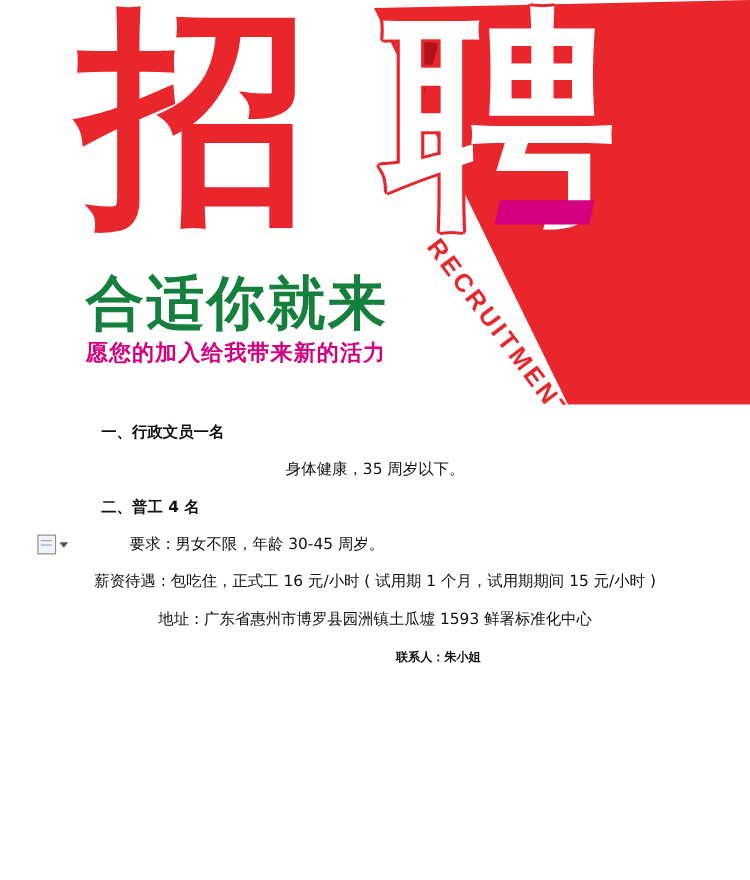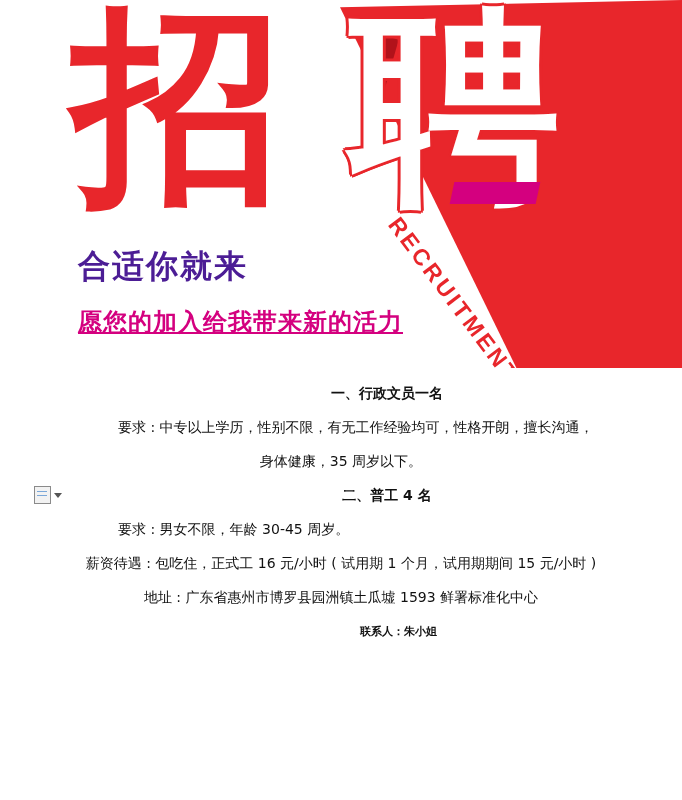--- a/index.html
+++ b/index.html
@@ -123,9 +123,9 @@
     left: 78px;
     top: 250px;
     font-family: "DejaVu Sans", "Liberation Sans", sans-serif;
-    font-size: 32px;
-    font-weight: 700;
-    color: #4c1d95;
+    font-size: 53px;
+    font-weight: 700;
+    color: #15803d;
     letter-spacing: 2px;
     line-height: 1;
   }

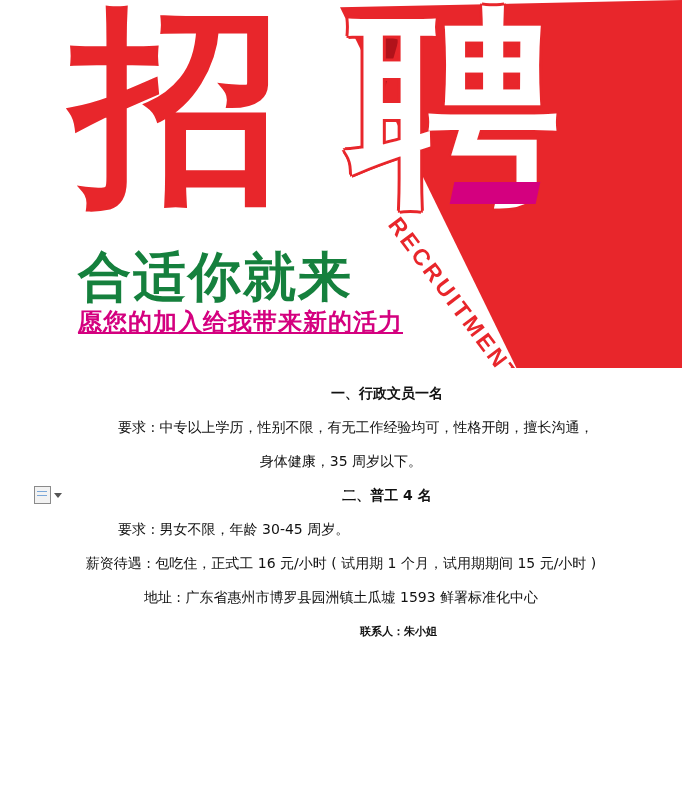--- a/index.html
+++ b/index.html
@@ -135,12 +135,11 @@
     left: 78px;
     top: 310px;
     font-family: "DejaVu Sans", "Liberation Sans", sans-serif;
-    font-size: 24px;
+    font-size: 20px;
     font-weight: 700;
     color: #d4007f;
     letter-spacing: 1px;
     line-height: 1;
-    text-decoration: underline;
   }
 
   

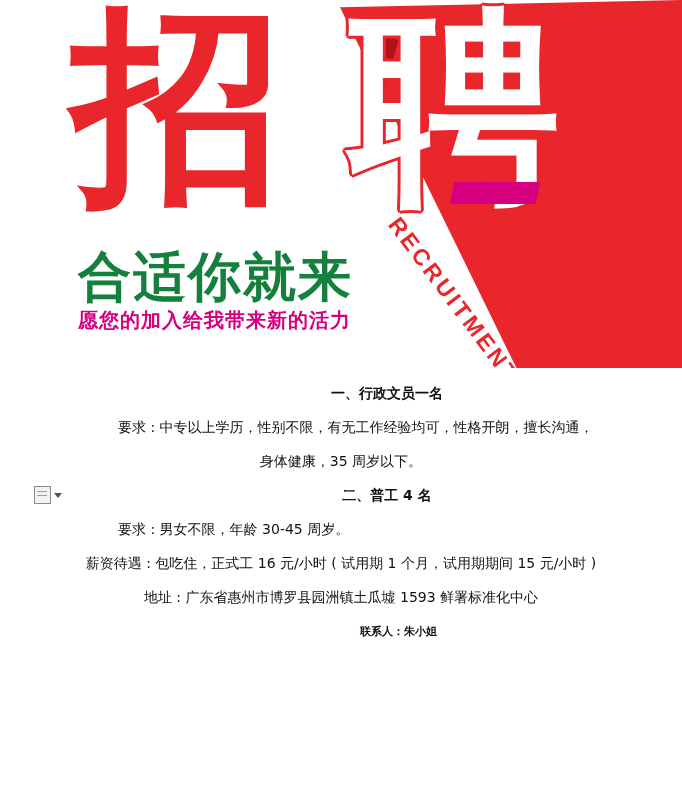--- a/index.html
+++ b/index.html
@@ -156,7 +156,7 @@
     line-height: 34px;
     white-space: nowrap;
   }
-  .ind-1 { padding-left: 92px; text-align: center; }   
+  .ind-1 { padding-left: 92px; }   
   .ind-2 { padding-left: 118px; }
   .bold { font-weight: 700; }
   .wrapline {

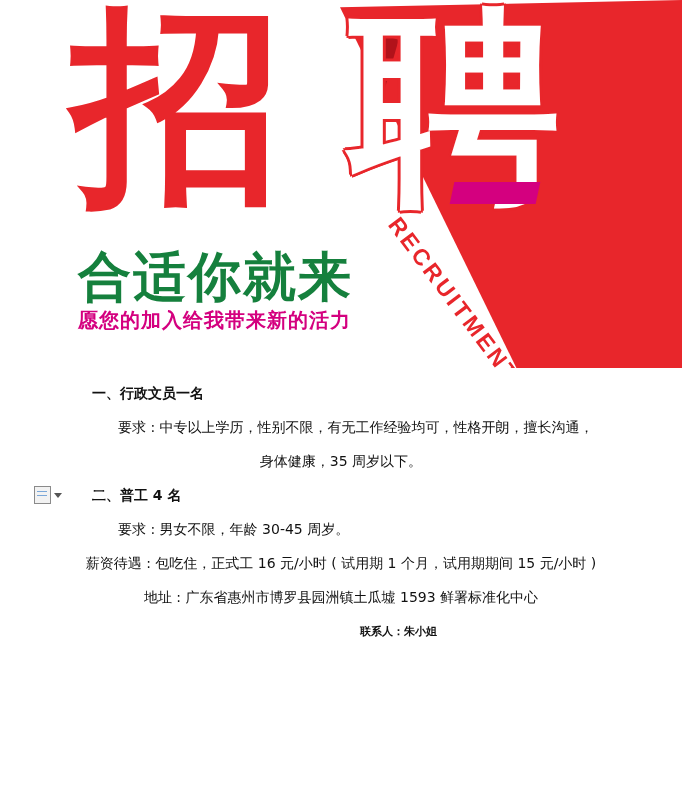--- a/index.html
+++ b/index.html
@@ -239,7 +239,6 @@
   </div>
 
   <div class="line ind-1 bold">一、行政文员一名</div>
-  <div class="line ind-2">要求 : 中专以上学历，性别不限，有无工作经验均可，性格开朗，擅长沟通，</div>
   <div class="wrapline">身体健康，35 周岁以下。</div>
 
   <div class="line ind-1 bold">二、普工 4 名</div>

